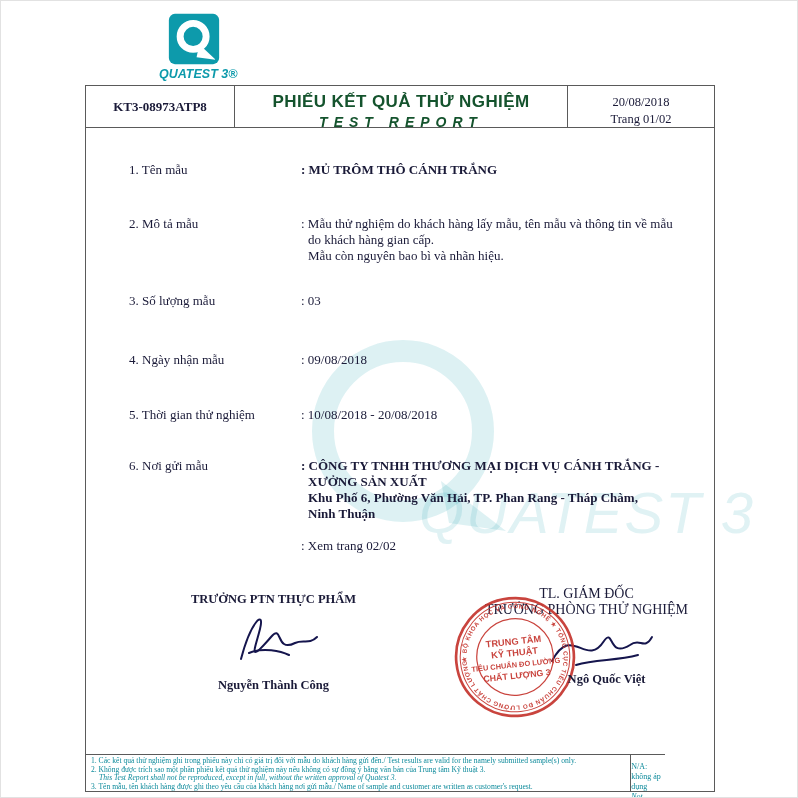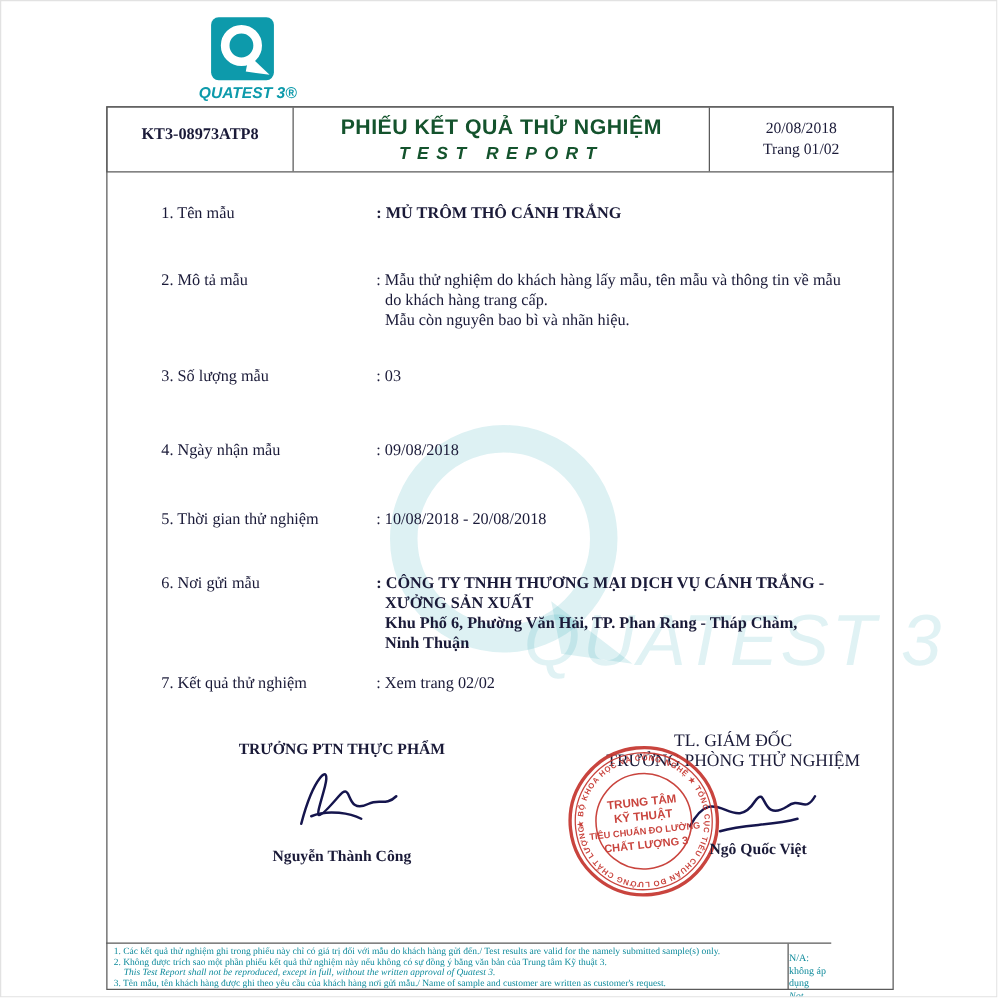--- a/index.html
+++ b/index.html
@@ -21,7 +21,7 @@
   .frame{left:84px;top:84px;width:630px;height:707px;border:1px solid #5a5a5a;}
 
   
-  .title-bar{left:84px;top:84px;width:630px;height:53px;border:1px solid #5a5a5a;display:flex;}
+  .title-bar{left:84px;top:84px;width:630px;height:43px;border:1px solid #5a5a5a;display:flex;}
   .tb-c1{width:148px;border-right:1px solid #5a5a5a;text-align:center;padding-top:13px;
          font-weight:700;font-size:13px;}
   .tb-c2{flex:1;text-align:center;padding-top:6px;}

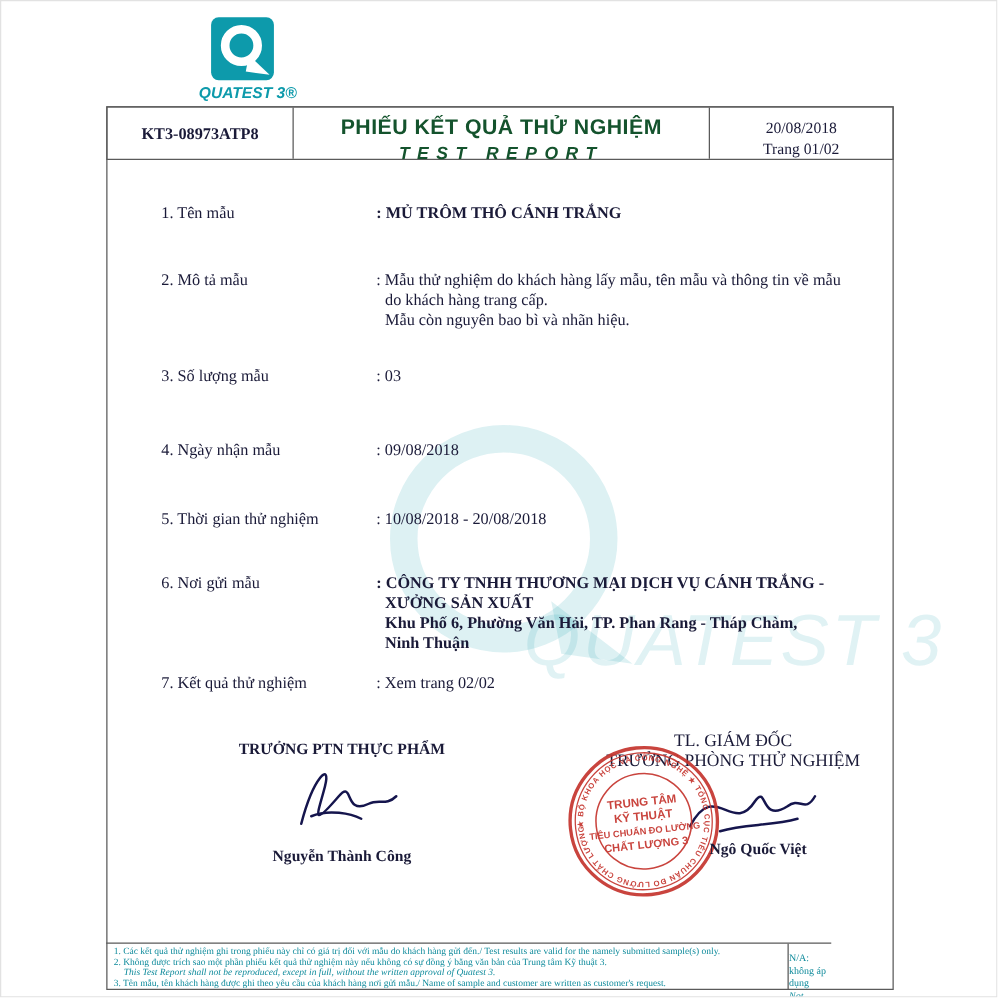--- a/index.html
+++ b/index.html
@@ -108,7 +108,7 @@
   <div class="abs f-label" style="top:215px">2. Mô tả mẫu</div>
   <div class="abs f-value" style="top:215px">
     <div>: Mẫu thử nghiệm do khách hàng lấy mẫu, tên mẫu và thông tin về mẫu</div>
-    <div class="cont">do khách hàng trang cấp.</div>
+    <div class="cont">do khách hàng gian cấp.</div>
     <div class="cont">Mẫu còn nguyên bao bì và nhãn hiệu.</div>
   </div>
 

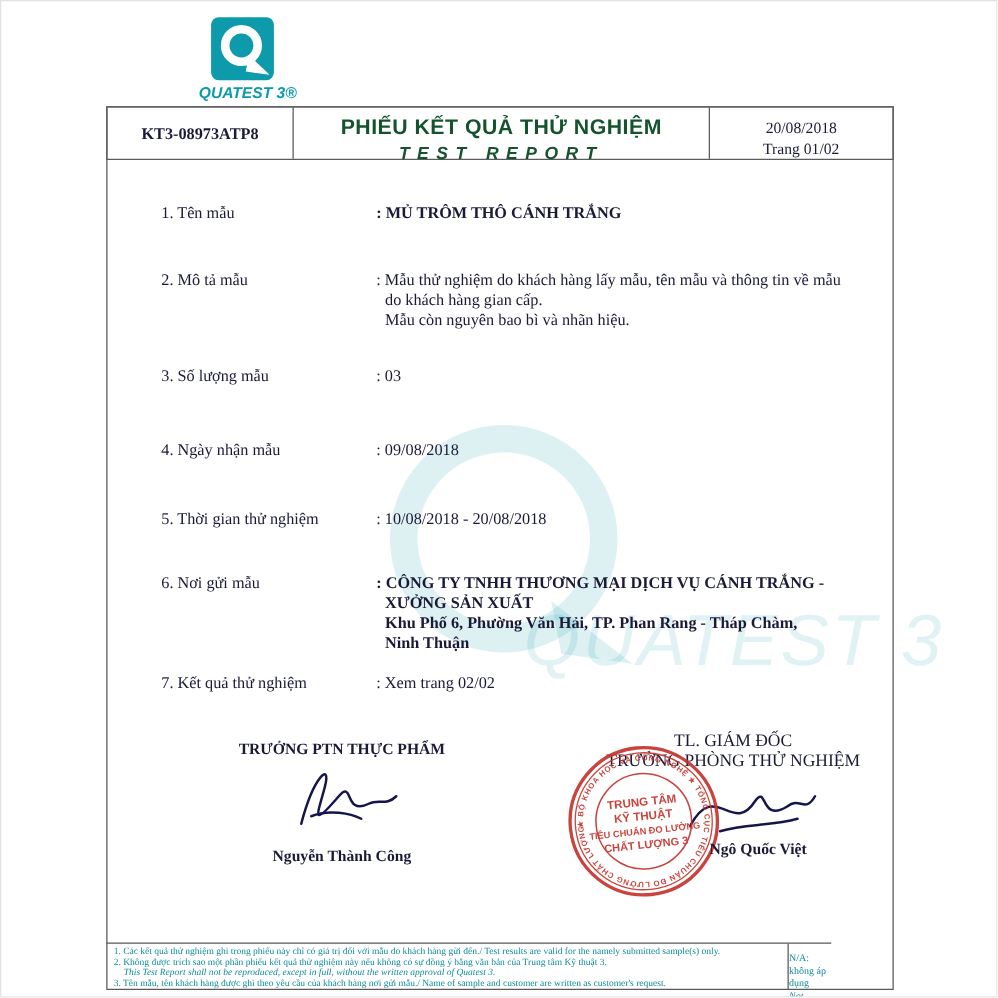--- a/index.html
+++ b/index.html
@@ -129,7 +129,6 @@
     <div class="cont">Ninh Thuận</div>
   </div>
 
-  <div class="abs f-label" style="top:537px">7. Kết quả thử nghiệm</div>
   <div class="abs f-value" style="top:537px">: Xem trang 02/02</div>
 
   <div class="abs sig-title-left">TRƯỞNG PTN THỰC PHẨM</div>

